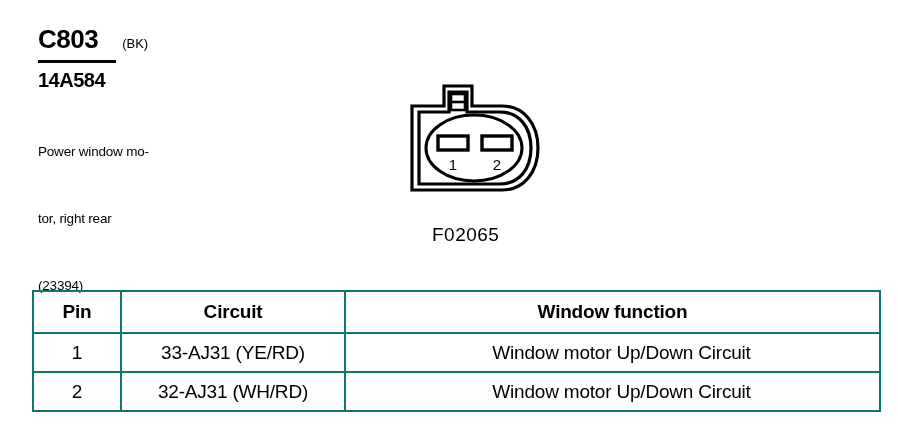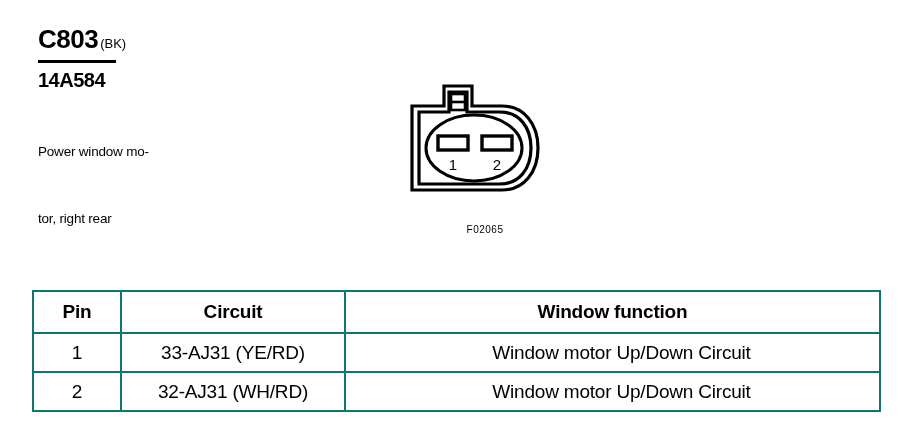--- a/index.html
+++ b/index.html
@@ -27,7 +27,7 @@
   .conn-id-row {
     display: flex;
     align-items: baseline;
-    gap: 2px;
+    gap: 24px;
     height: 32px;
   }
   .conn-id {

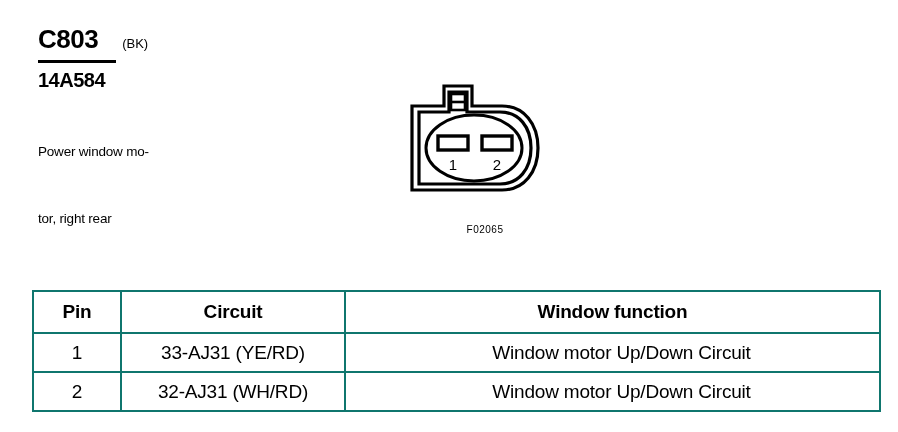--- a/index.html
+++ b/index.html
@@ -73,8 +73,8 @@
   }
   .connector-svg { display: block; }
   .figure-caption {
-    text-align: center;
-    font-size: 10px;
+    text-align: left;
+    font-size: 19px;
     letter-spacing: 0.5px;
     margin-top: 6px;
     width: 106px;

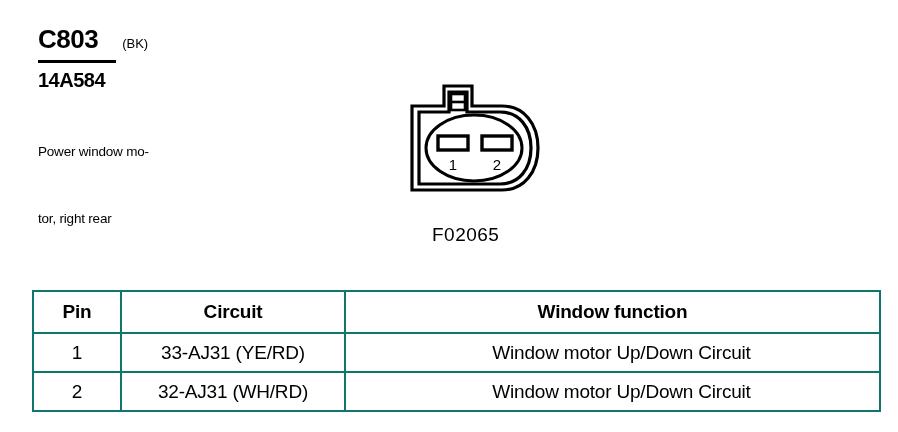--- a/index.html
+++ b/index.html
@@ -126,6 +126,7 @@
   <div class="desc-block">
     <div class="desc-line">Power window mo-</div>
     <div class="desc-line">tor, right rear</div>
+    <div class="desc-line">(23394)</div>
   </div>
 </div>
 

